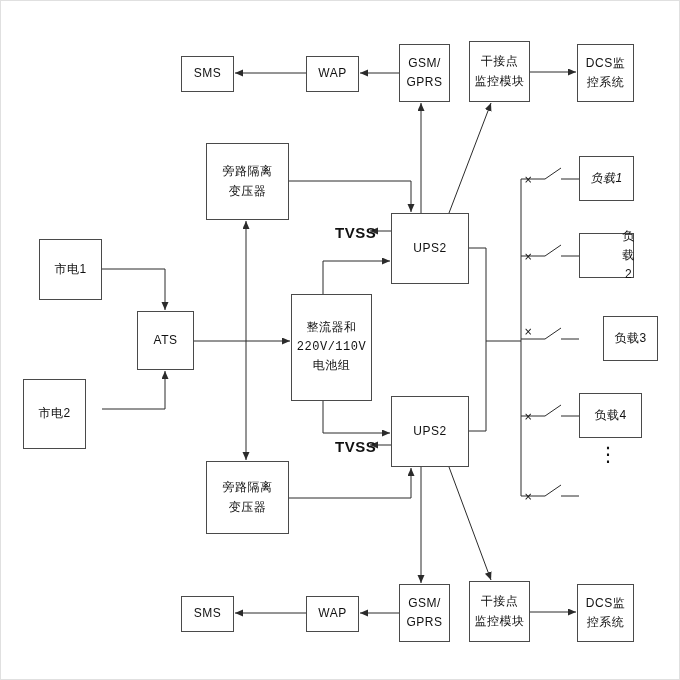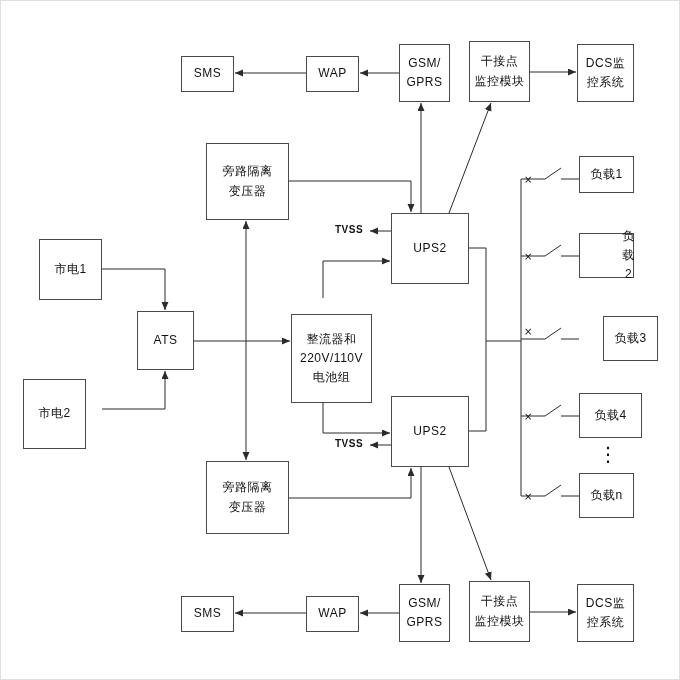--- a/index.html
+++ b/index.html
@@ -163,7 +163,7 @@
   <div class="node" style="left:576px; top:583px; width:57px; height:58px;">DCS监
 控系统</div>
 
-  <div class="node" style="left:578px; top:155px; width:55px; height:37px;">负载1</div>
+  <div class="node" style="left:578px; top:155px; width:55px; height:45px;font-style:italic;">负载1</div>
   <div class="node" style="left:578px; top:232px; width:55px; height:45px;padding-left:44px;">负载2</div>
   <div class="node" style="left:578px; top:315px; width:55px; height:45px;margin-left:24px;">负载3</div>
   <div class="node" style="left:578px; top:392px; width:63px; height:45px;">负载4</div>

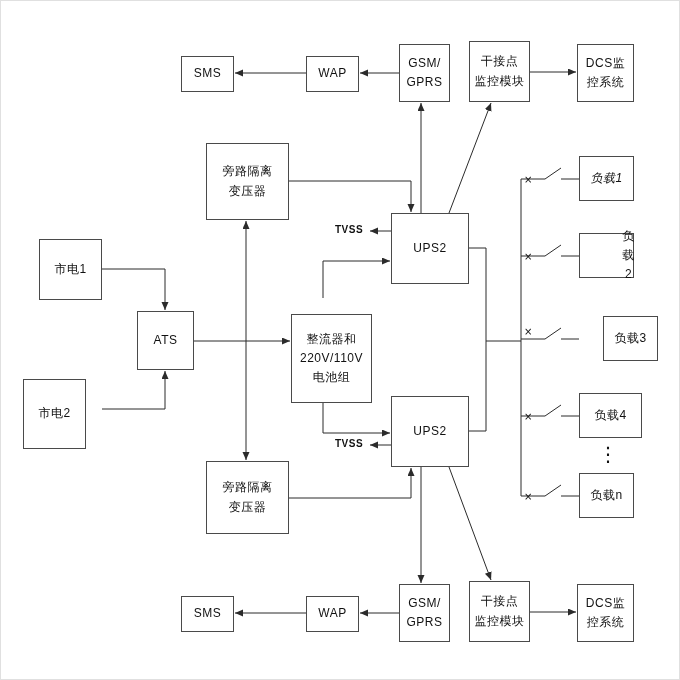--- a/index.html
+++ b/index.html
@@ -39,7 +39,7 @@
   }
   .floating-label {
     position: absolute;
-    font-size: 10px;
+    font-size: 15px;
     font-weight: bold;
     color: #111111;
     letter-spacing: 0.5px;

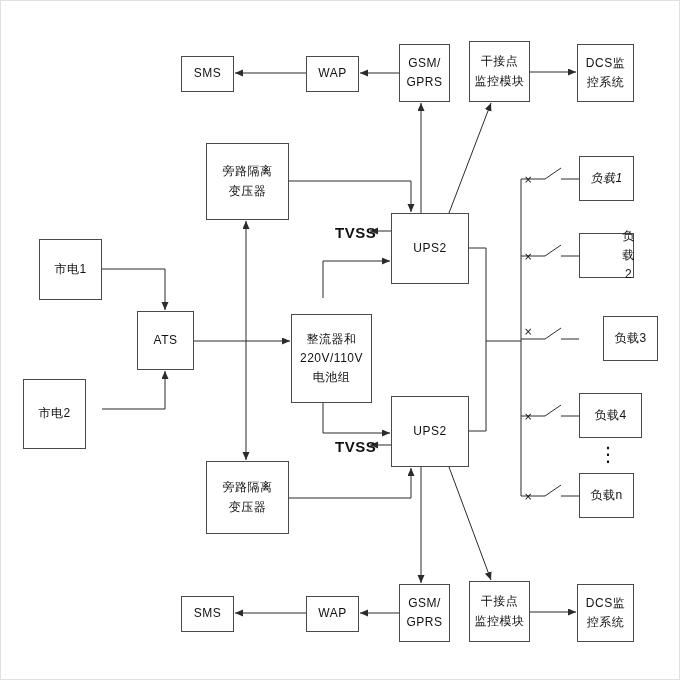--- a/index.html
+++ b/index.html
@@ -147,7 +147,7 @@
   <div class="node" style="left:38px; top:238px; width:63px; height:61px;">市电1</div>
   <div class="node" style="left:136px; top:310px; width:57px; height:59px;">ATS</div>
   <div class="node" style="left:22px; top:378px; width:63px; height:70px;">市电2</div>
-  <div class="node" style="left:290px; top:313px; width:81px; height:89px;">整流器和
+  <div class="node" style="left:290px; top:293px; width:81px; height:107px;font-family:Liberation Mono, monospace;">整流器和
 220V/110V
 电池组</div>
   <div class="node" style="left:390px; top:395px; width:78px; height:71px;">UPS2</div>

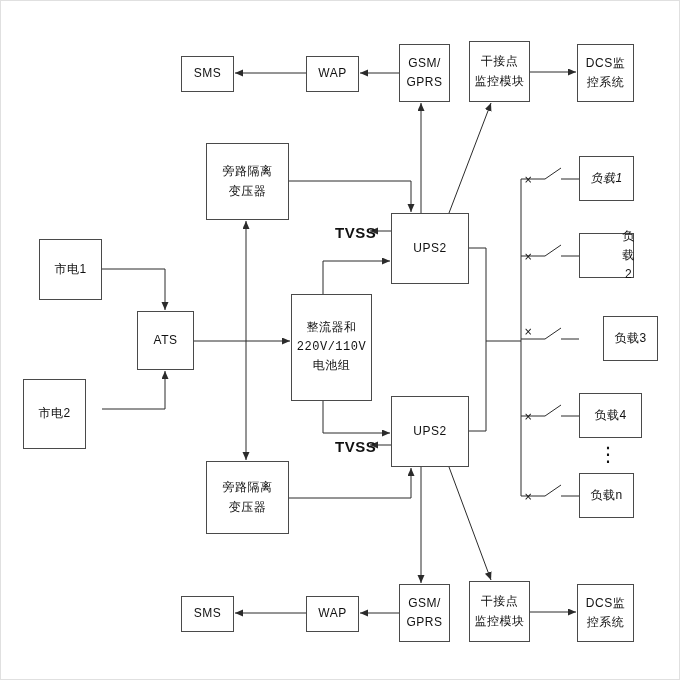--- a/index.html
+++ b/index.html
@@ -168,7 +168,6 @@
   <div class="node" style="left:578px; top:315px; width:55px; height:45px;margin-left:24px;">负载3</div>
   <div class="node" style="left:578px; top:392px; width:63px; height:45px;">负载4</div>
   <div class="ellipsis" style="left:597px; top:443px;">⋮</div>
-  <div class="node" style="left:578px; top:472px; width:55px; height:45px;">负载n</div>
 
   <div class="floating-label" style="left:334px; top:223px;">TVSS</div>
   <div class="floating-label" style="left:334px; top:437px;">TVSS</div>

